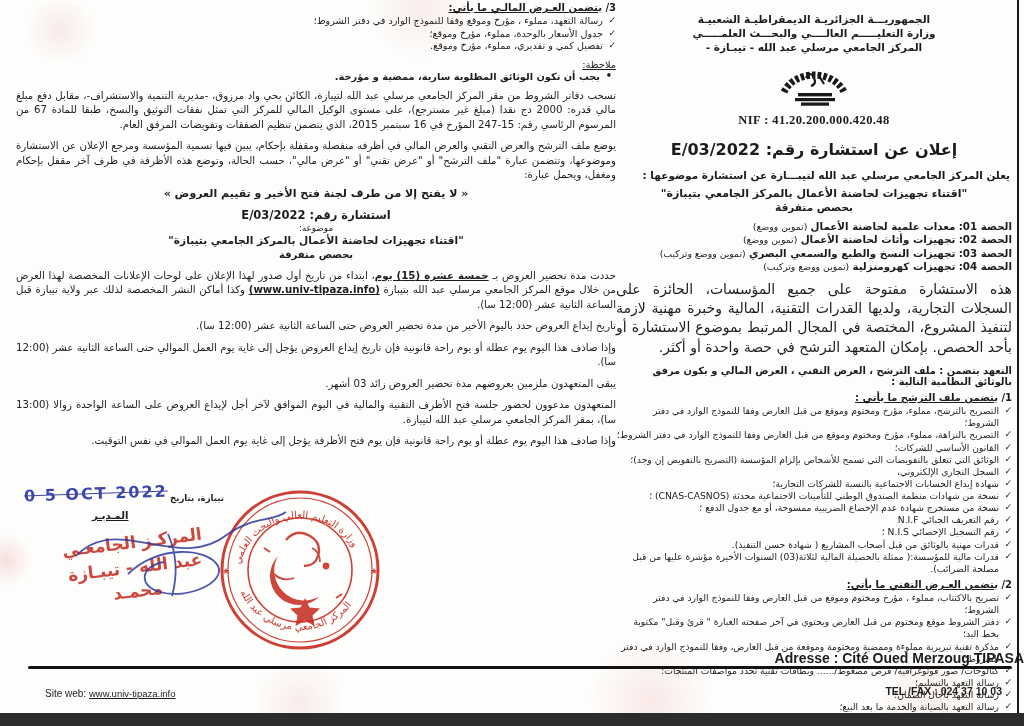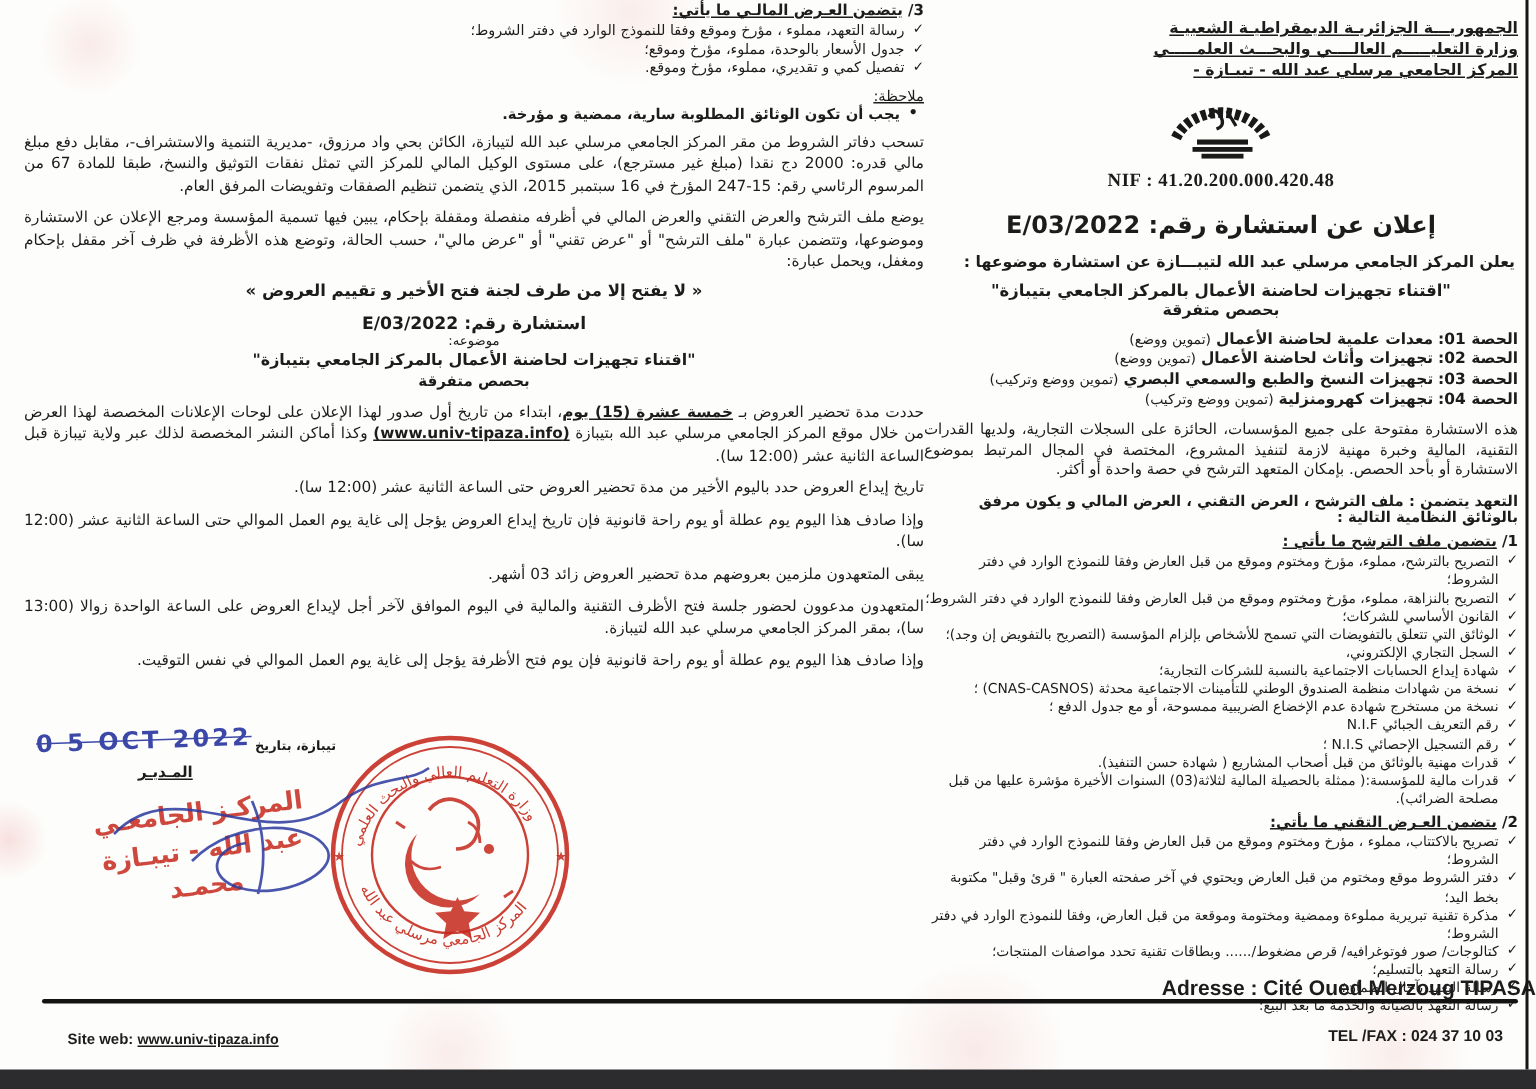--- a/index.html
+++ b/index.html
@@ -23,7 +23,7 @@
 
   
   #col-right { position:absolute; top:12px; right:12px; width:396px; direction:rtl; text-align:right; }
-  .hdr { font-weight:bold; font-size:10.5px; line-height:1.35;text-decoration:underline; }
+  .hdr { text-align:center; font-weight:bold; font-size:10.5px; line-height:1.35; }
   .logo-wrap { text-align:center; margin:1px 0 0; }
   .nif { text-align:center; font-weight:bold; font-size:12.5px; letter-spacing:.4px;
          font-family:"Liberation Serif", serif; direction:ltr; margin-top:1px; }

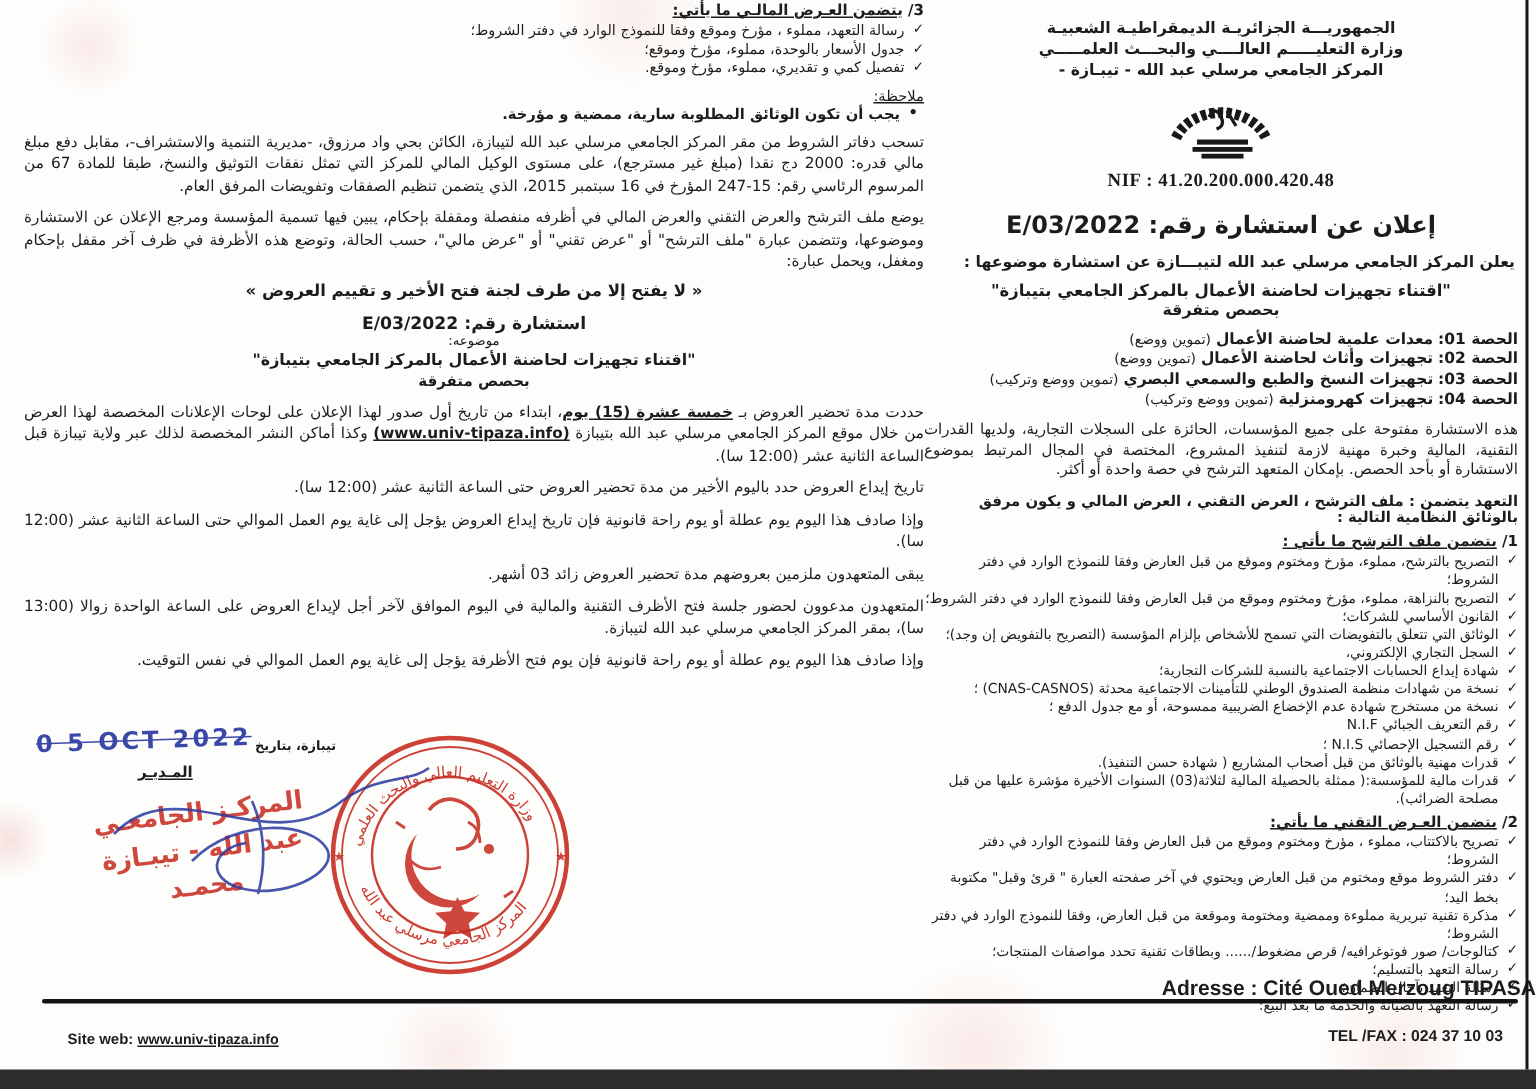--- a/index.html
+++ b/index.html
@@ -34,7 +34,7 @@
   .lots { font-size:10.3px; line-height:1.32; margin:2px 0 6px; }
   .lot b { font-weight:bold; }
   .lot .lot-mode { font-weight:normal; font-size:9.3px; }
-  .para { font-size:10px; line-height:1.38; text-align:justify; margin:4px 0 6px; }
+  .para { font-size:14px; line-height:1.38; text-align:justify; margin:4px 0 6px; }
   .tender { font-size:9.9px; font-weight:bold; margin:8px 0 5px; }
   .sec-head { font-size:10px; font-weight:bold; margin:4px 0 2px; }
   .sec-head u { text-decoration:underline; }

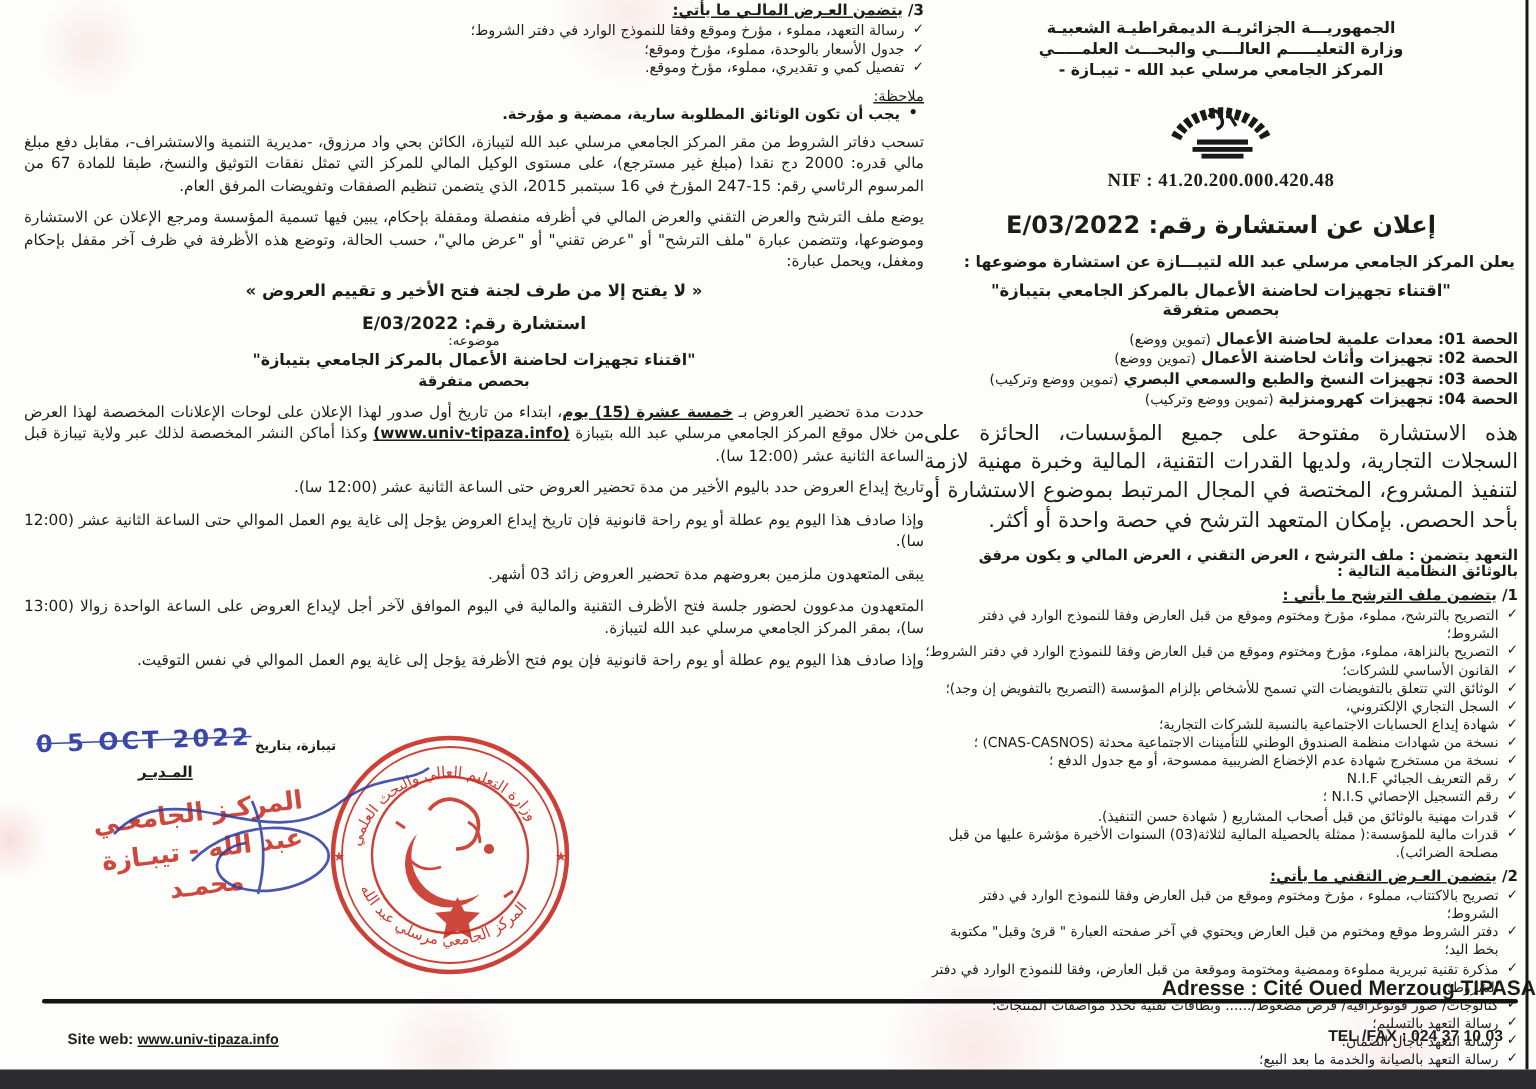--- a/index.html
+++ b/index.html
@@ -75,7 +75,7 @@
   .footer-line { position:absolute; left:28px; top:666px; width:984px; height:3px; background:#131313; border-radius:2px; }
   .adresse { position:absolute; left:0; top:650px; width:1024px; text-align:right; font-weight:bold;
              font-size:14px; font-family:"Liberation Sans", sans-serif; }
-  .siteweb { position:absolute; left:45px; top:688px; font-size:10px; font-weight:bold;
+  .siteweb { position:absolute; left:45px; top:688px; font-size:10px; font-weight:normal;
              font-family:"Liberation Sans", sans-serif; }
   .siteweb .url { text-decoration:underline; font-size:9.5px; }
   .tel { position:absolute; right:22px; top:685px; font-size:10.5px; font-weight:bold;

